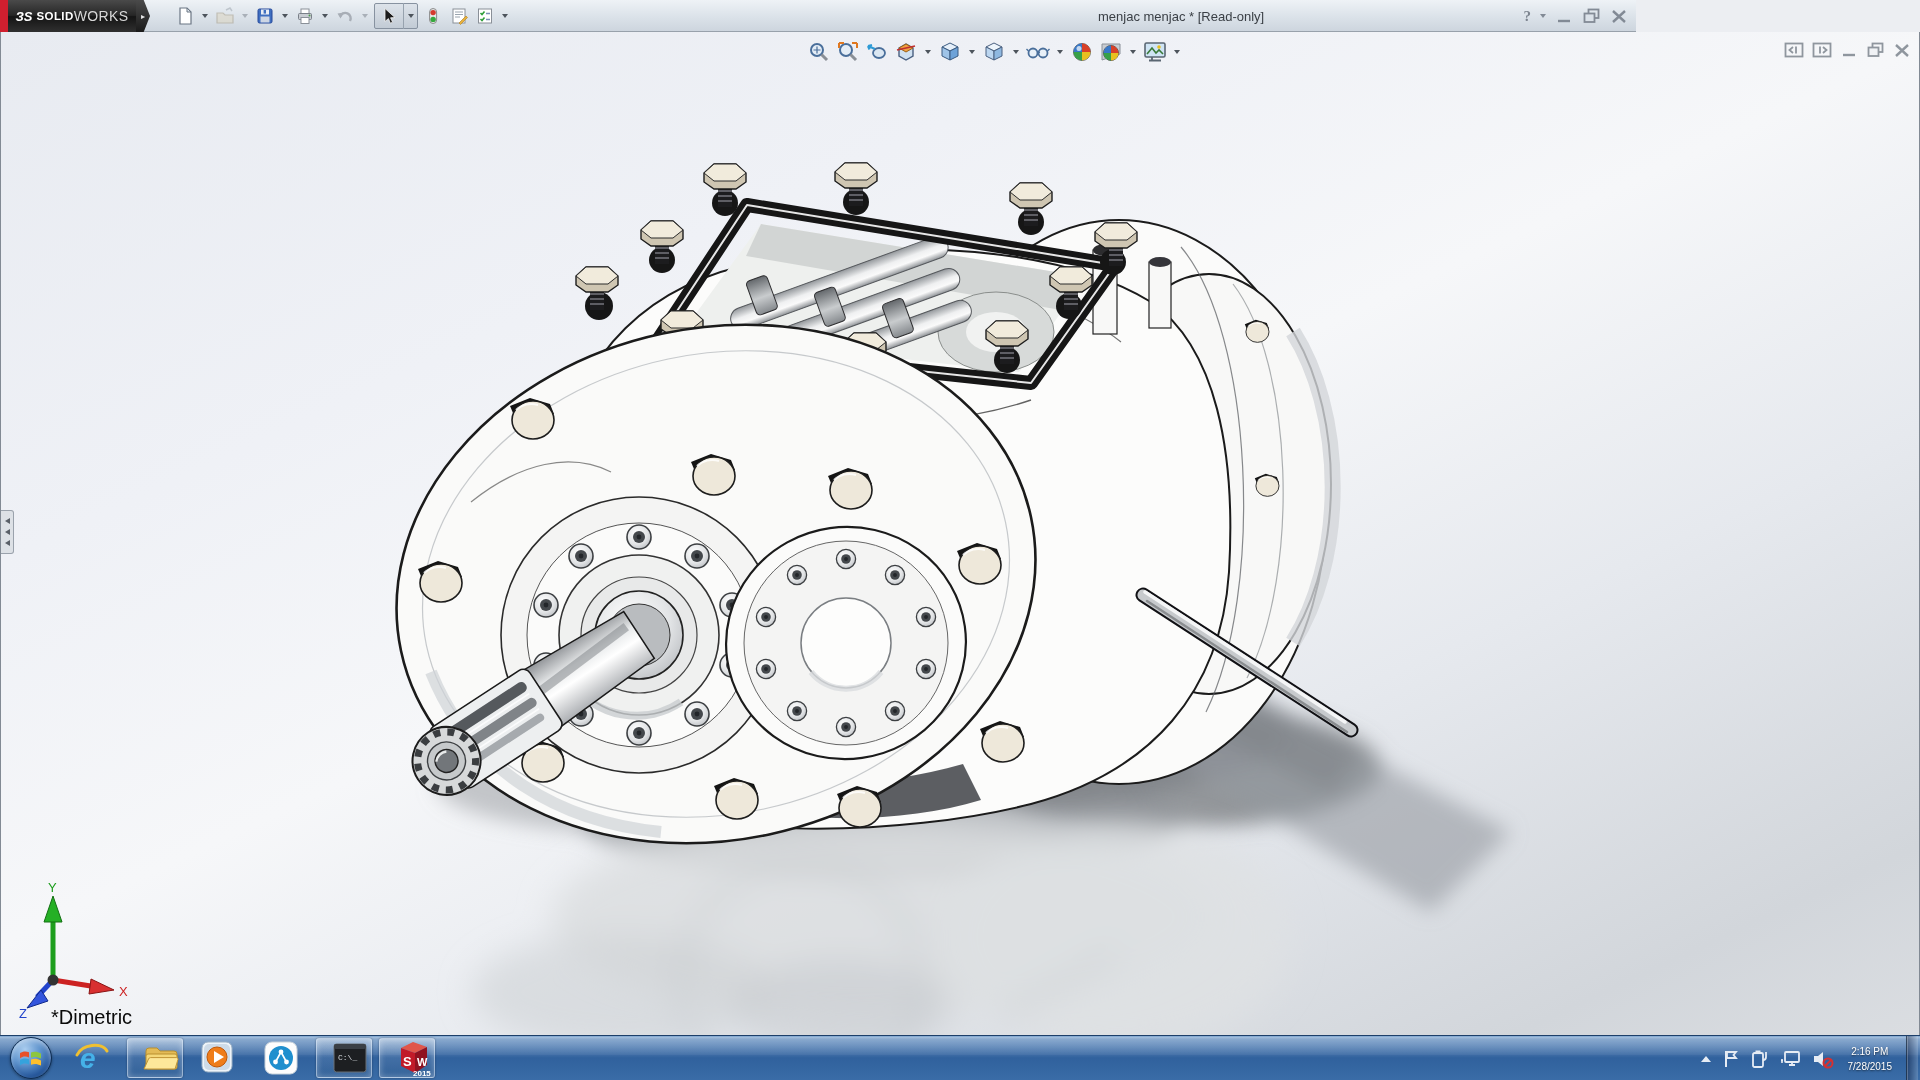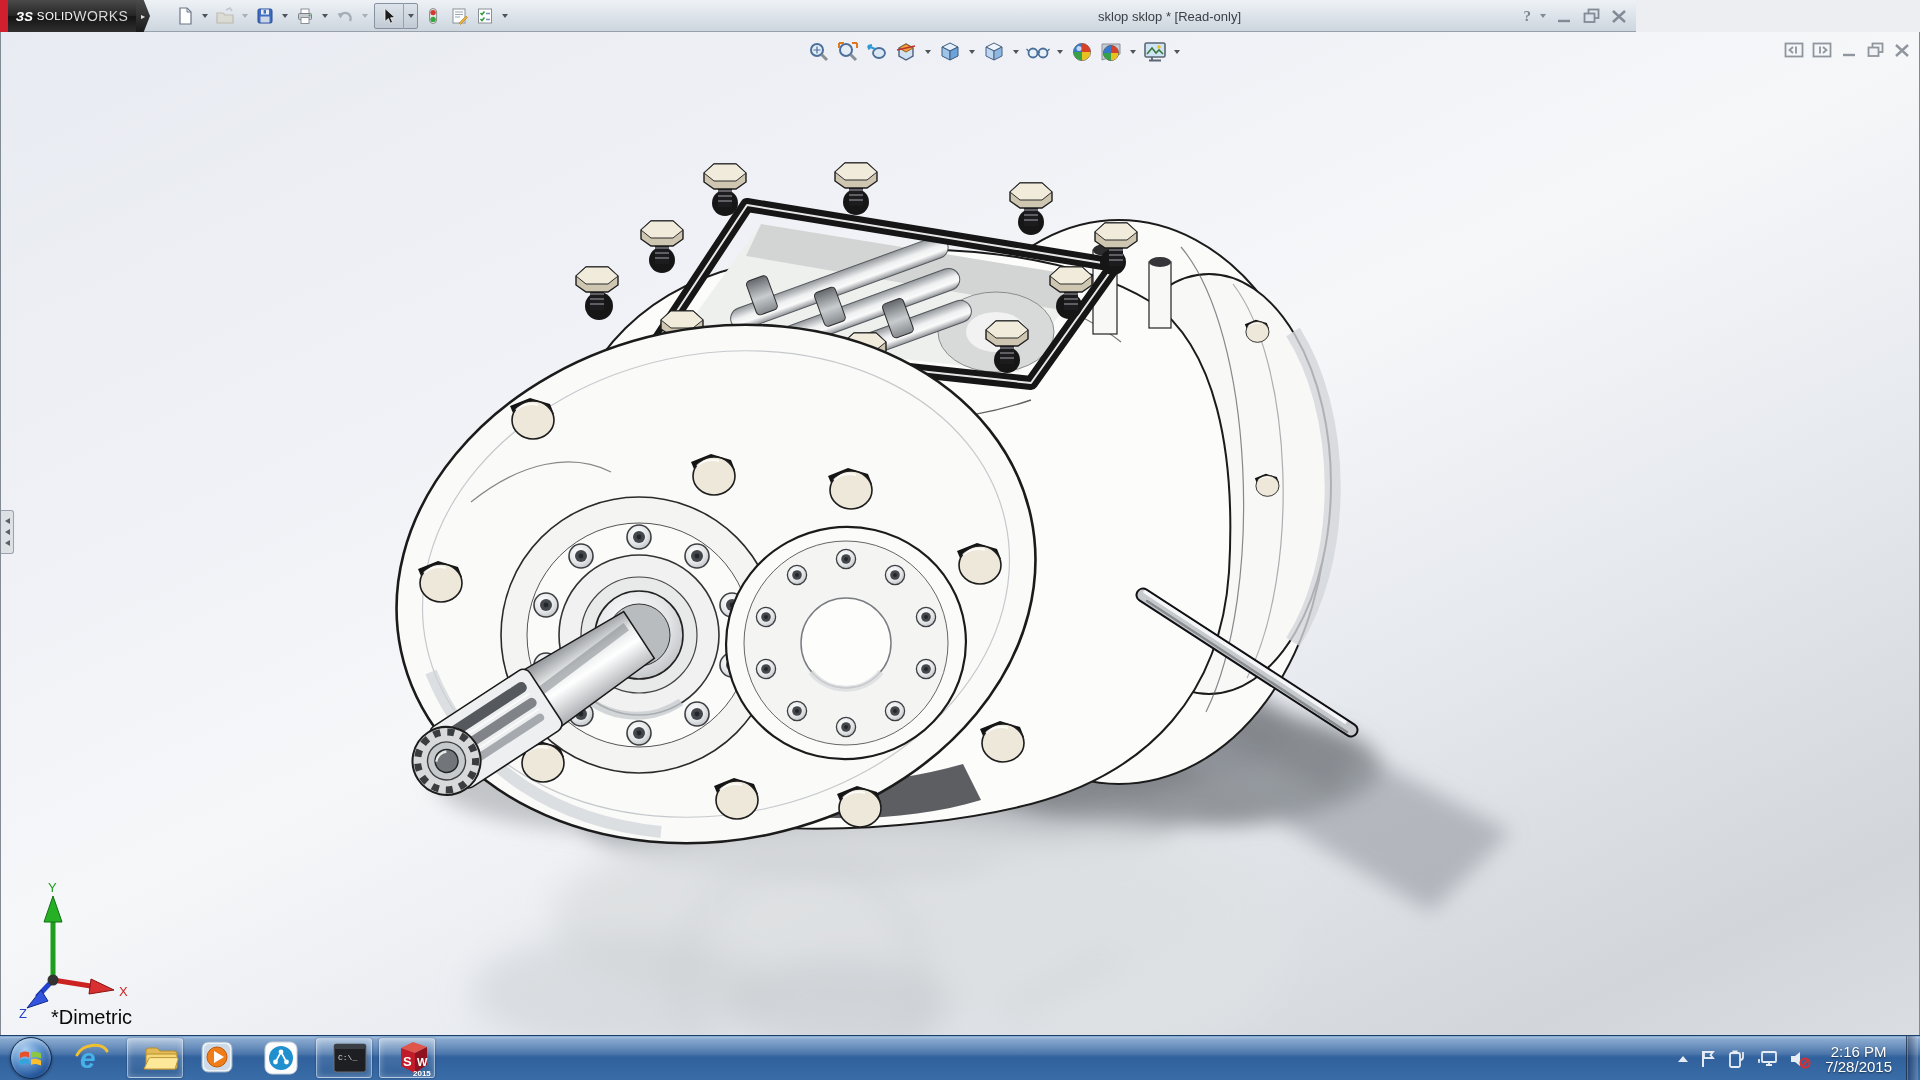--- a/index.html
+++ b/index.html
@@ -16,7 +16,7 @@
     background:linear-gradient(180deg,#4a4a4a 0%,#262626 48%,#141414 52%,#303030 100%);
     display:flex;align-items:center;justify-content:center;color:#fff;white-space:nowrap;}
   .logo-panel .lg-glyph{font-style:italic;font-weight:bold;font-size:13px;margin-right:4px;}
-  .logo-panel .lg-bold{font-weight:normal;font-size:11.5px;letter-spacing:.4px;}
+  .logo-panel .lg-bold{font-weight:bold;font-size:11.5px;letter-spacing:.4px;}
   .logo-panel .lg-light{font-weight:300;font-size:14px;letter-spacing:.4px;color:#d8d8d8;}
   .menu-arrow{position:absolute;left:136px;top:0;width:14px;height:32px;
     background:linear-gradient(180deg,#4a4a4a,#1a1a1a);clip-path:polygon(0 0,55% 0,100% 50%,55% 100%,0 100%);

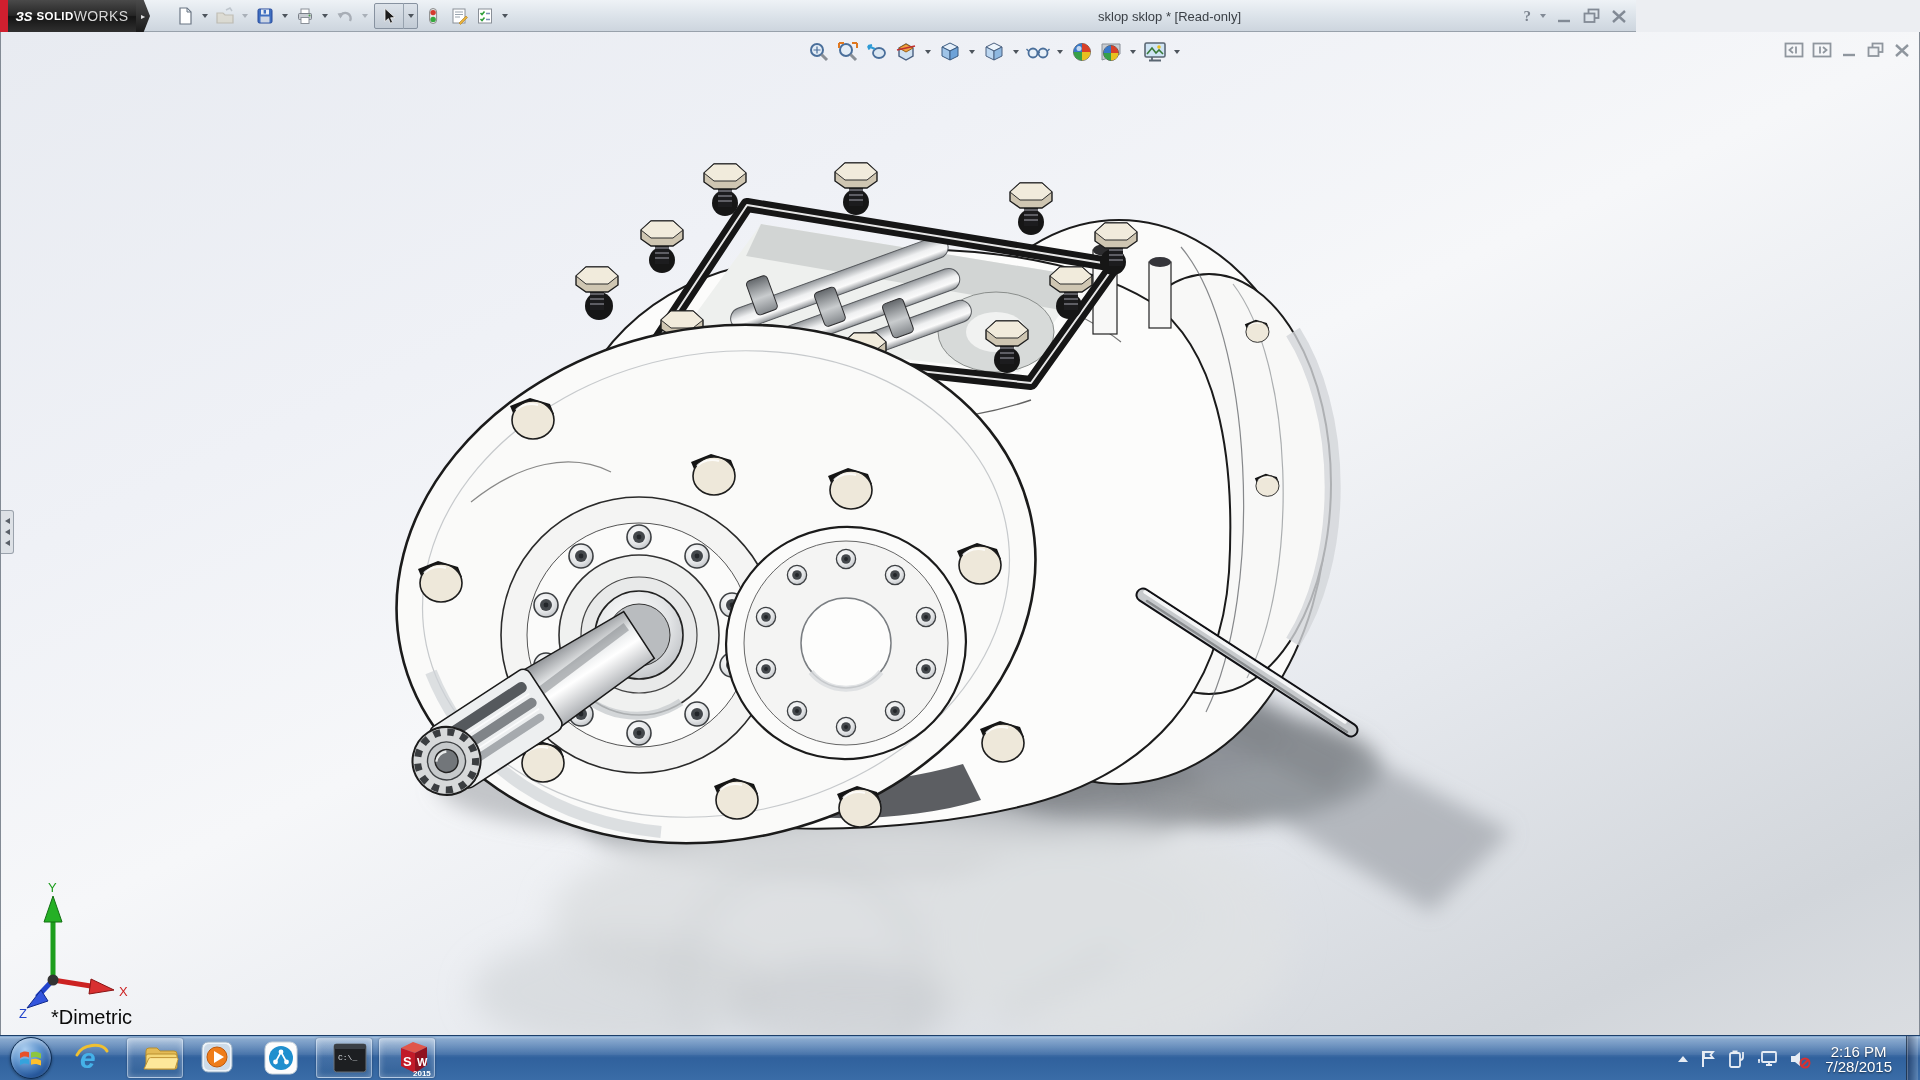--- a/index.html
+++ b/index.html
@@ -175,7 +175,7 @@
         </div>
     </div>
 
-    <div class="title-text">sklop sklop * [Read-only]</div>
+    <div class="title-text">menjac menjac * [Read-only]</div>
 
     <div class="win-controls">
       <span class="help-q">?</span>

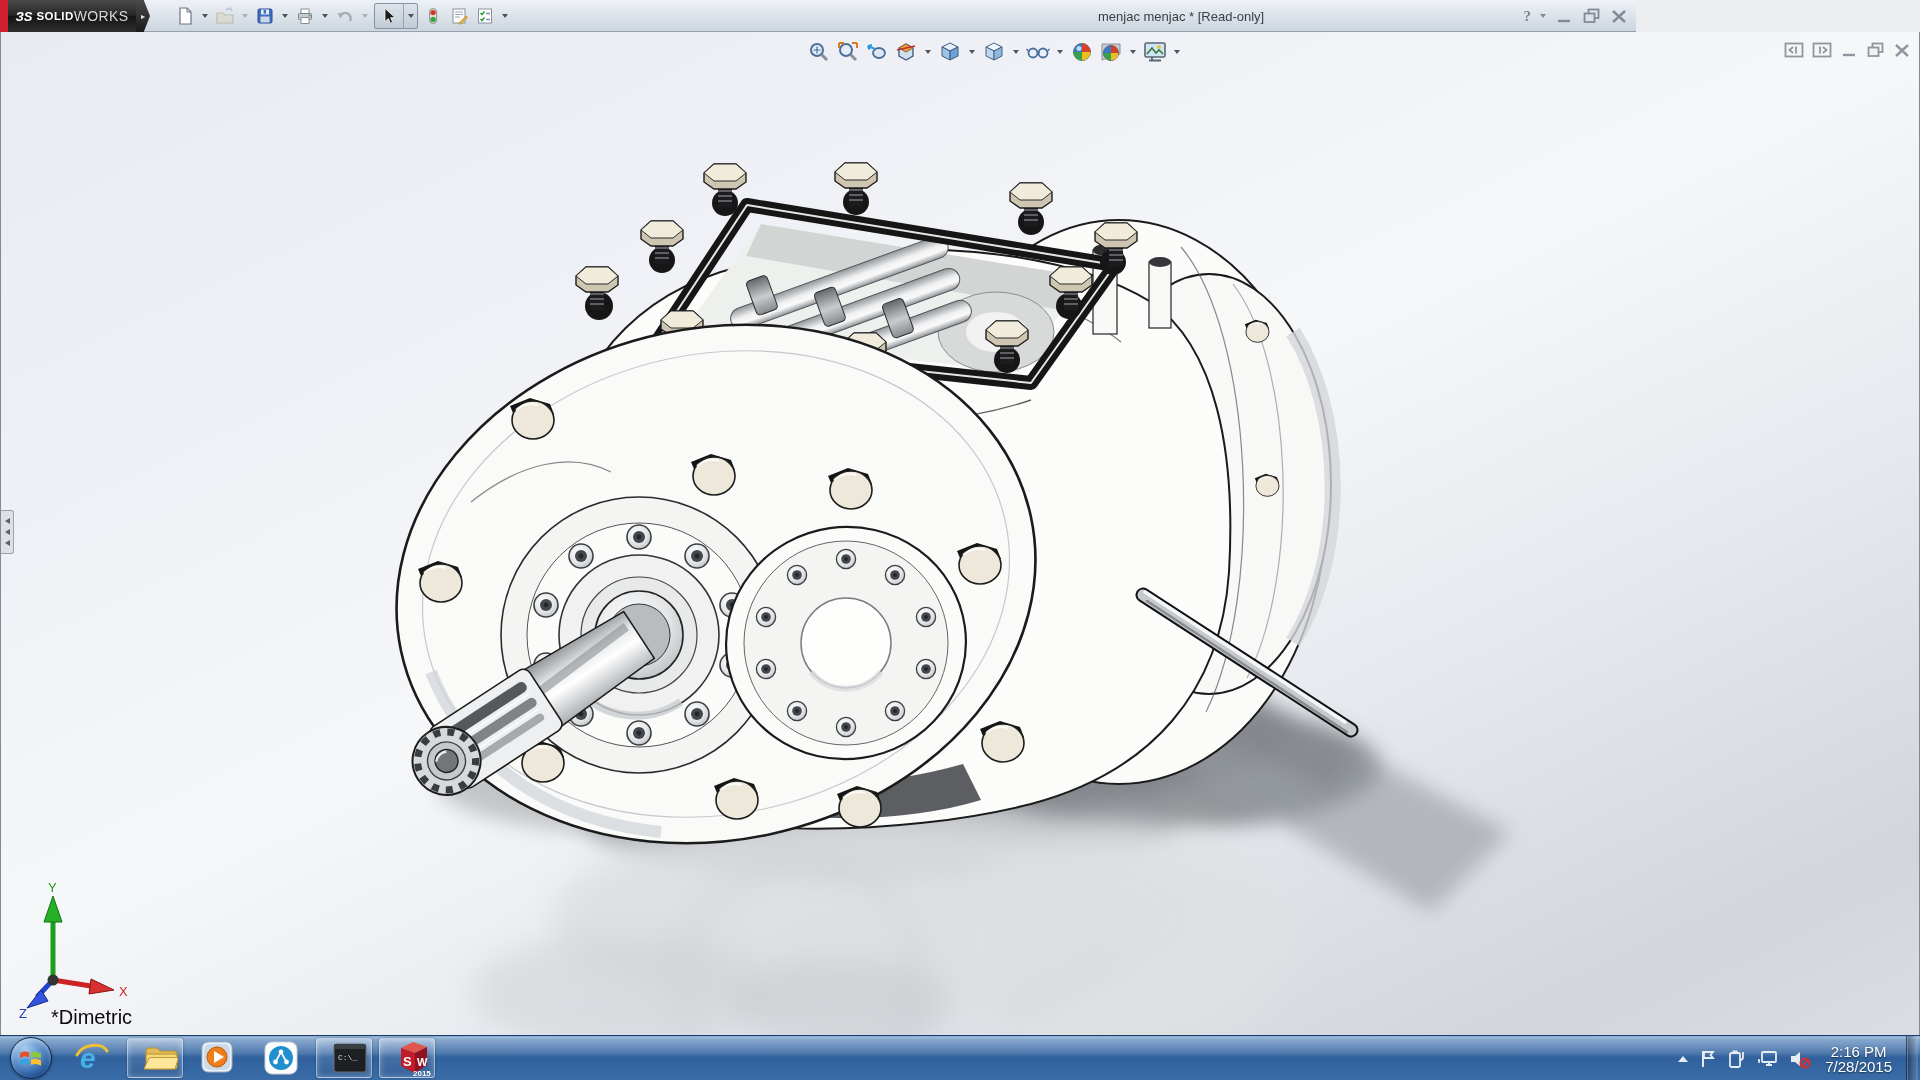--- a/index.html
+++ b/index.html
@@ -70,7 +70,7 @@
     border:1px solid rgba(235,244,255,.55);box-shadow:inset 0 0 6px rgba(255,255,255,.35), 0 0 2px rgba(0,20,40,.5);padding-left:11px;}
   .tray{position:absolute;right:0;top:0;height:45px;display:flex;align-items:center;gap:10px;z-index:2;padding-right:2px;}
   .tray-icon{display:flex;align-items:center;justify-content:center;}
-  .clock{color:#fff;font-size:15px;line-height:15px;text-align:center;text-shadow:0 1px 2px rgba(0,0,0,.6);margin:0 4px;}
+  .clock{color:#fff;font-size:10px;line-height:15px;text-align:center;text-shadow:0 1px 2px rgba(0,0,0,.6);margin:0 4px;}
   .show-desktop{width:12px;height:45px;background:linear-gradient(90deg,rgba(0,0,20,.35),rgba(255,255,255,.18));
     border-left:1px solid rgba(10,25,45,.7);box-shadow:inset 1px 0 0 rgba(255,255,255,.25);}
 </style>

